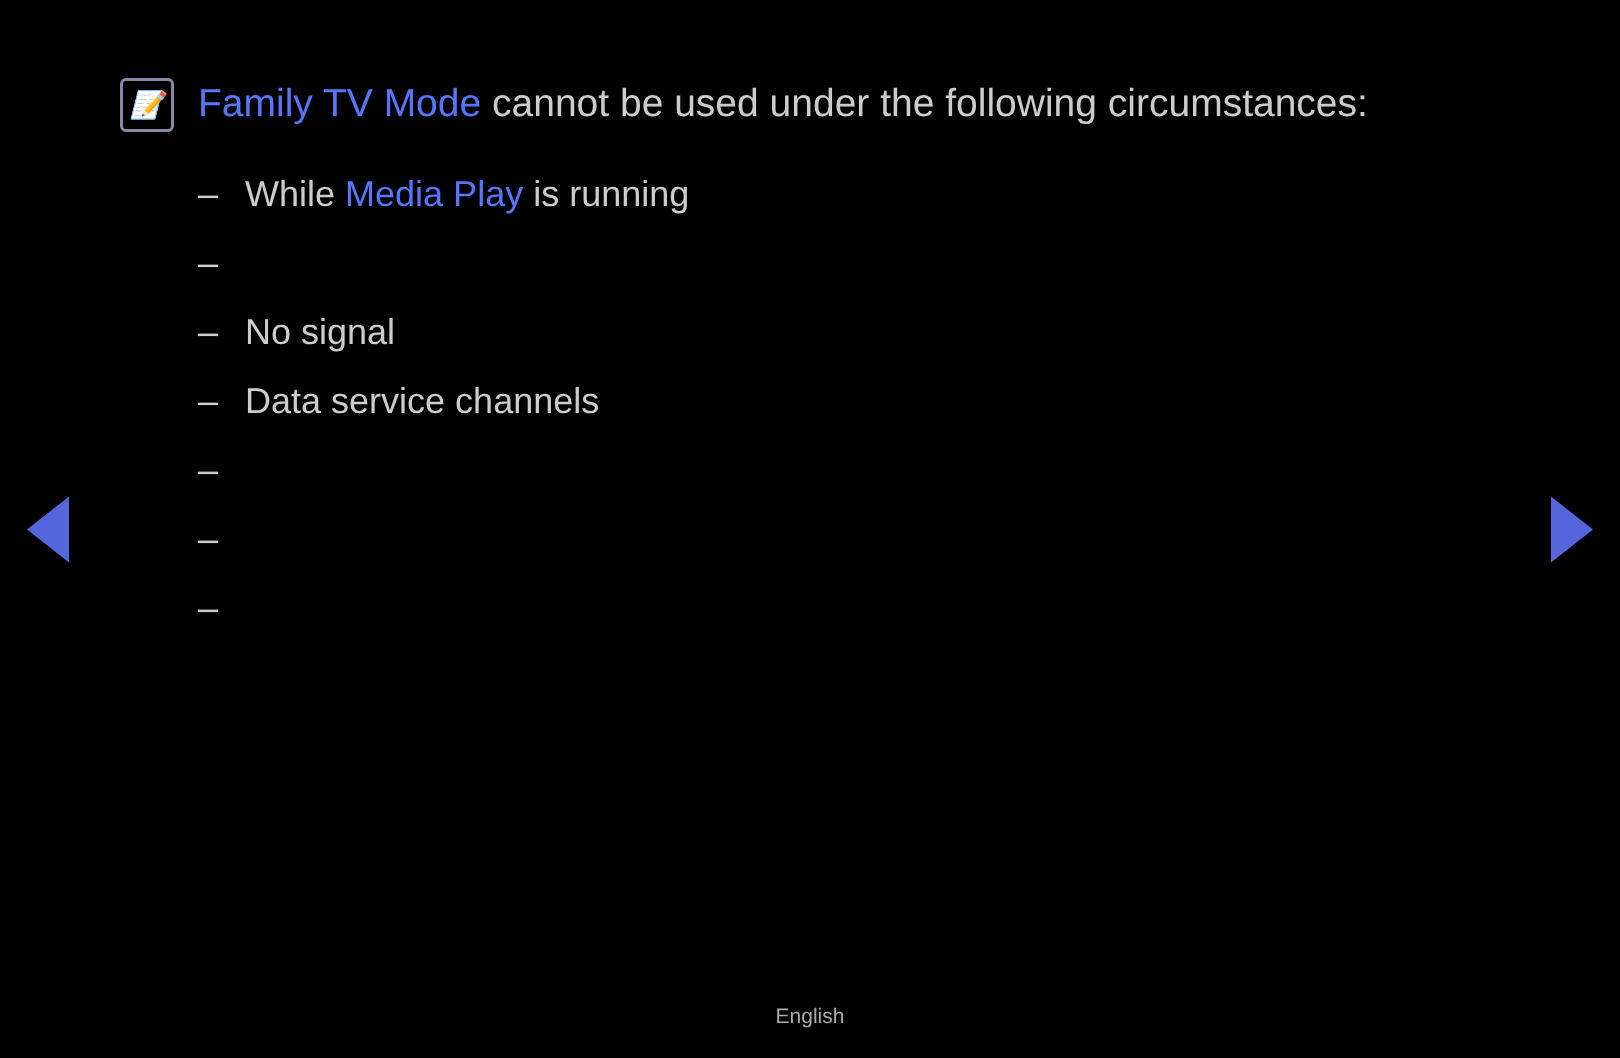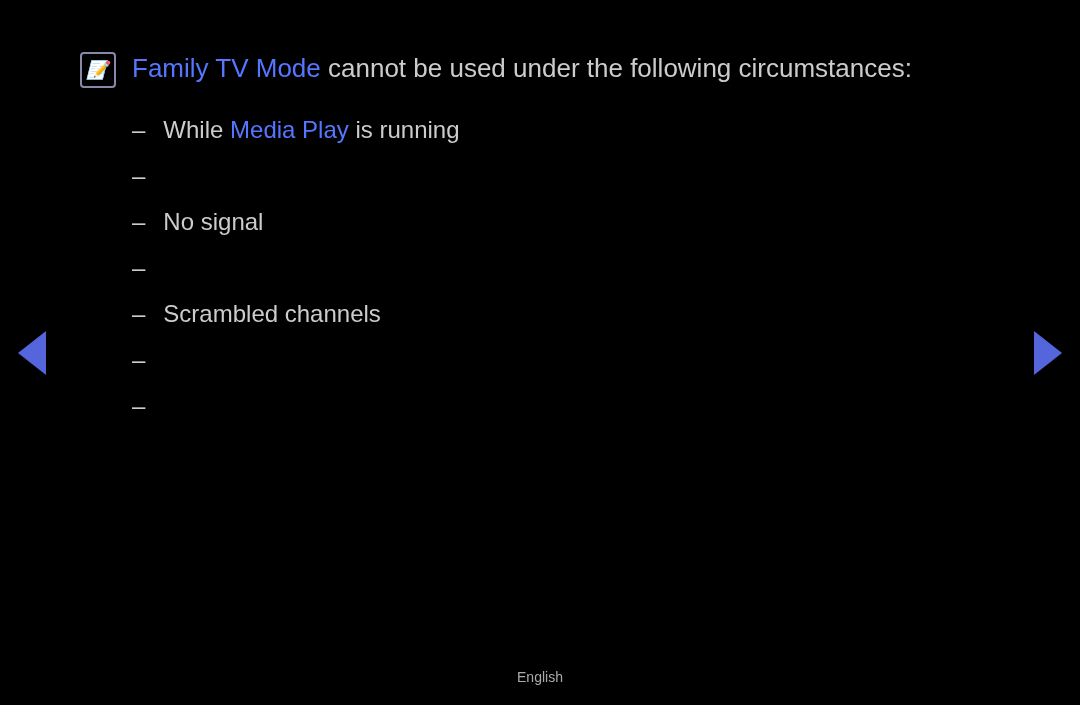--- a/index.html
+++ b/index.html
@@ -153,6 +153,7 @@
 
     <div class="list-item">
       <span class="dash">–</span>
+      <span class="item-text">Data service channels</span>
     </div>
 
     <div class="list-item">

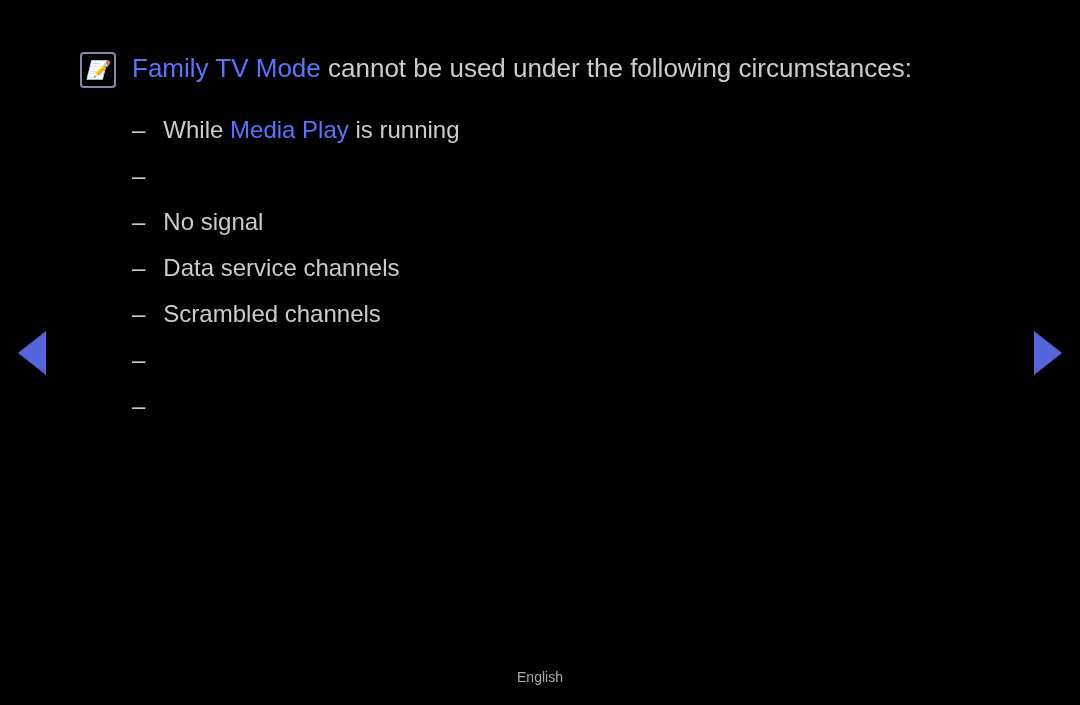--- a/index.html
+++ b/index.html
@@ -158,7 +158,6 @@
 
     <div class="list-item">
       <span class="dash">–</span>
-      <span class="item-text">Scrambled channels</span>
     </div>
 
     <div class="list-item">

